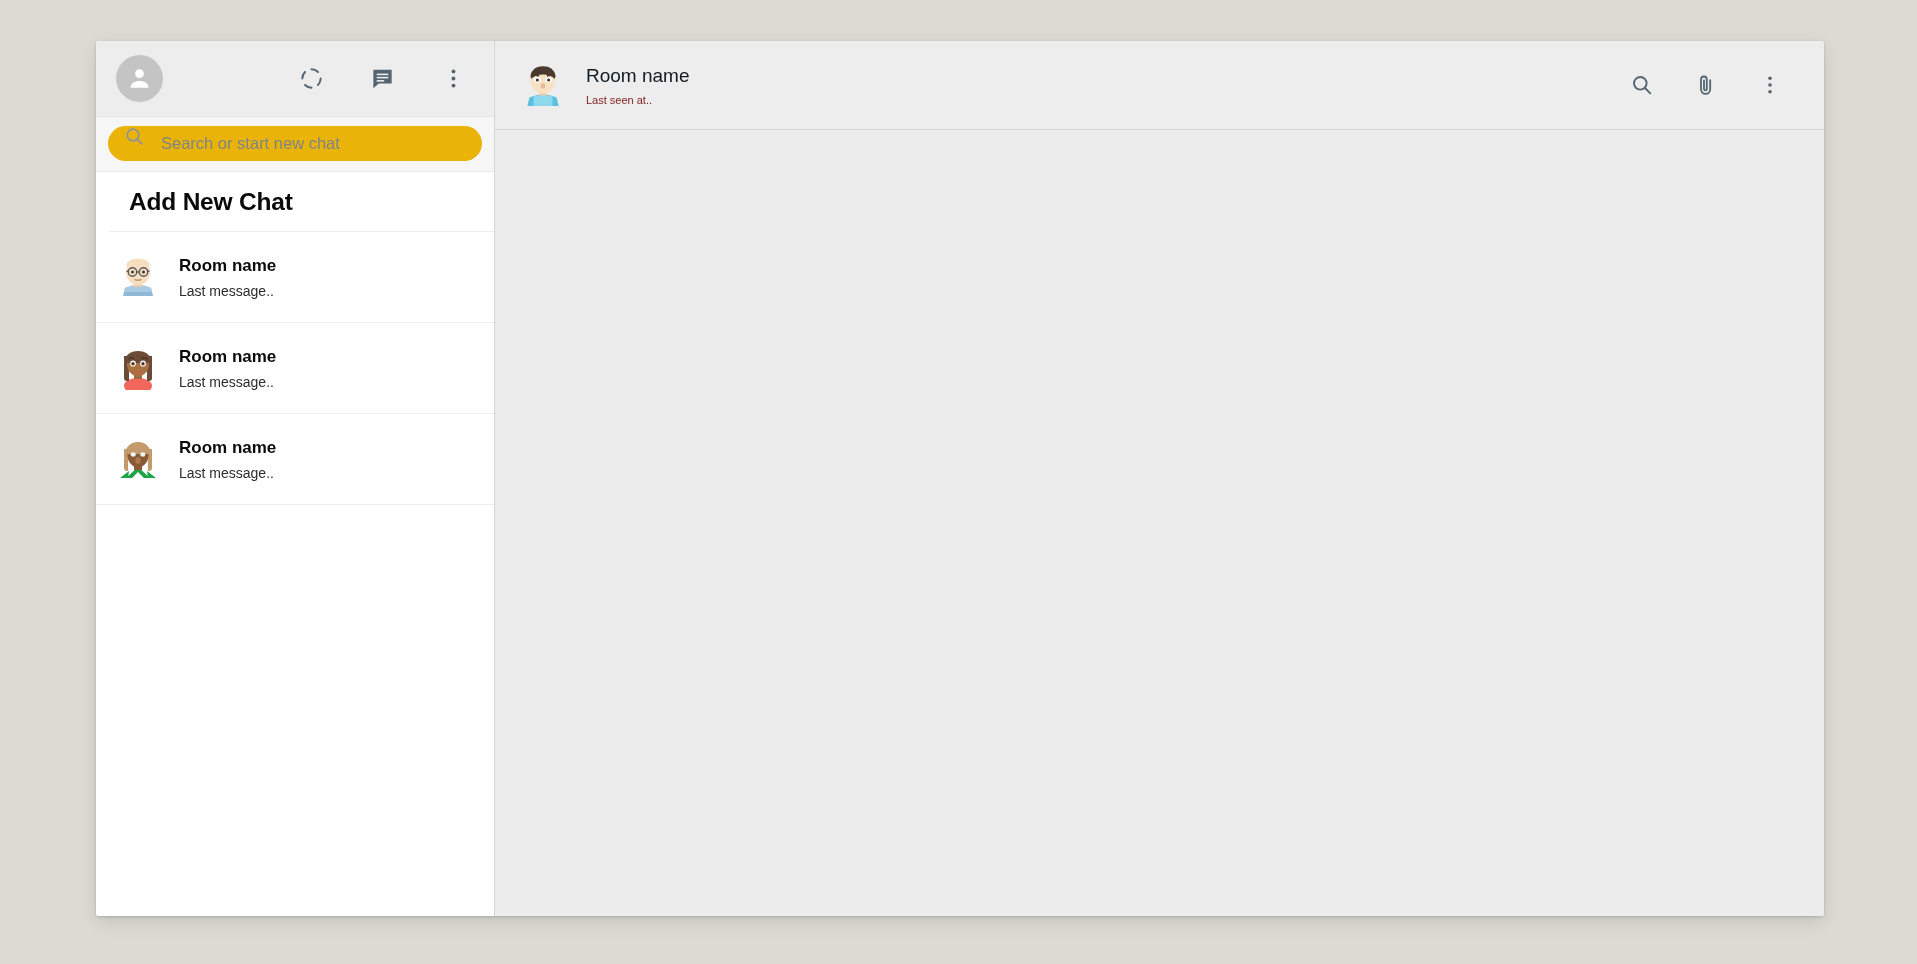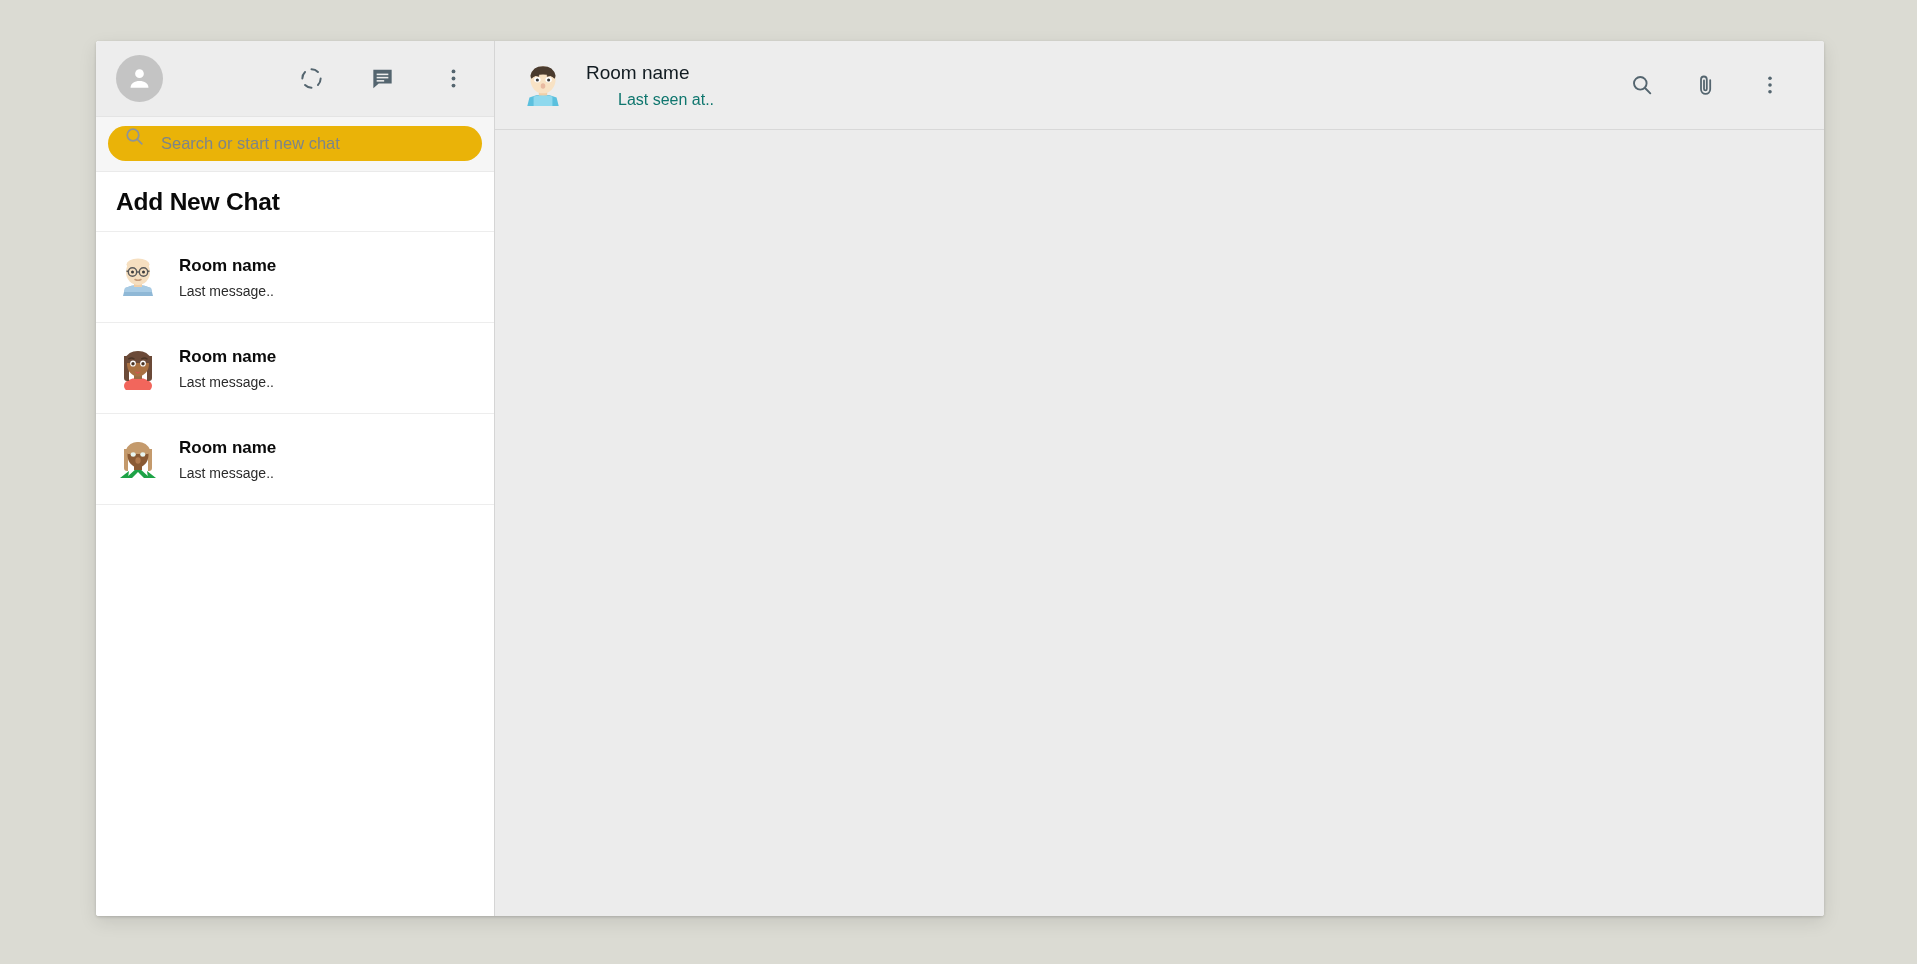--- a/index.html
+++ b/index.html
@@ -209,10 +209,9 @@
   }
 
   .chat-header-status {
-    font-size: 16px;
-    color: #0f766e;
+    font-size: 11px;
+    color: #7f1d1d;
     white-space: nowrap;
-    margin-left: 32px;
   }
 
   .chat-header-actions {

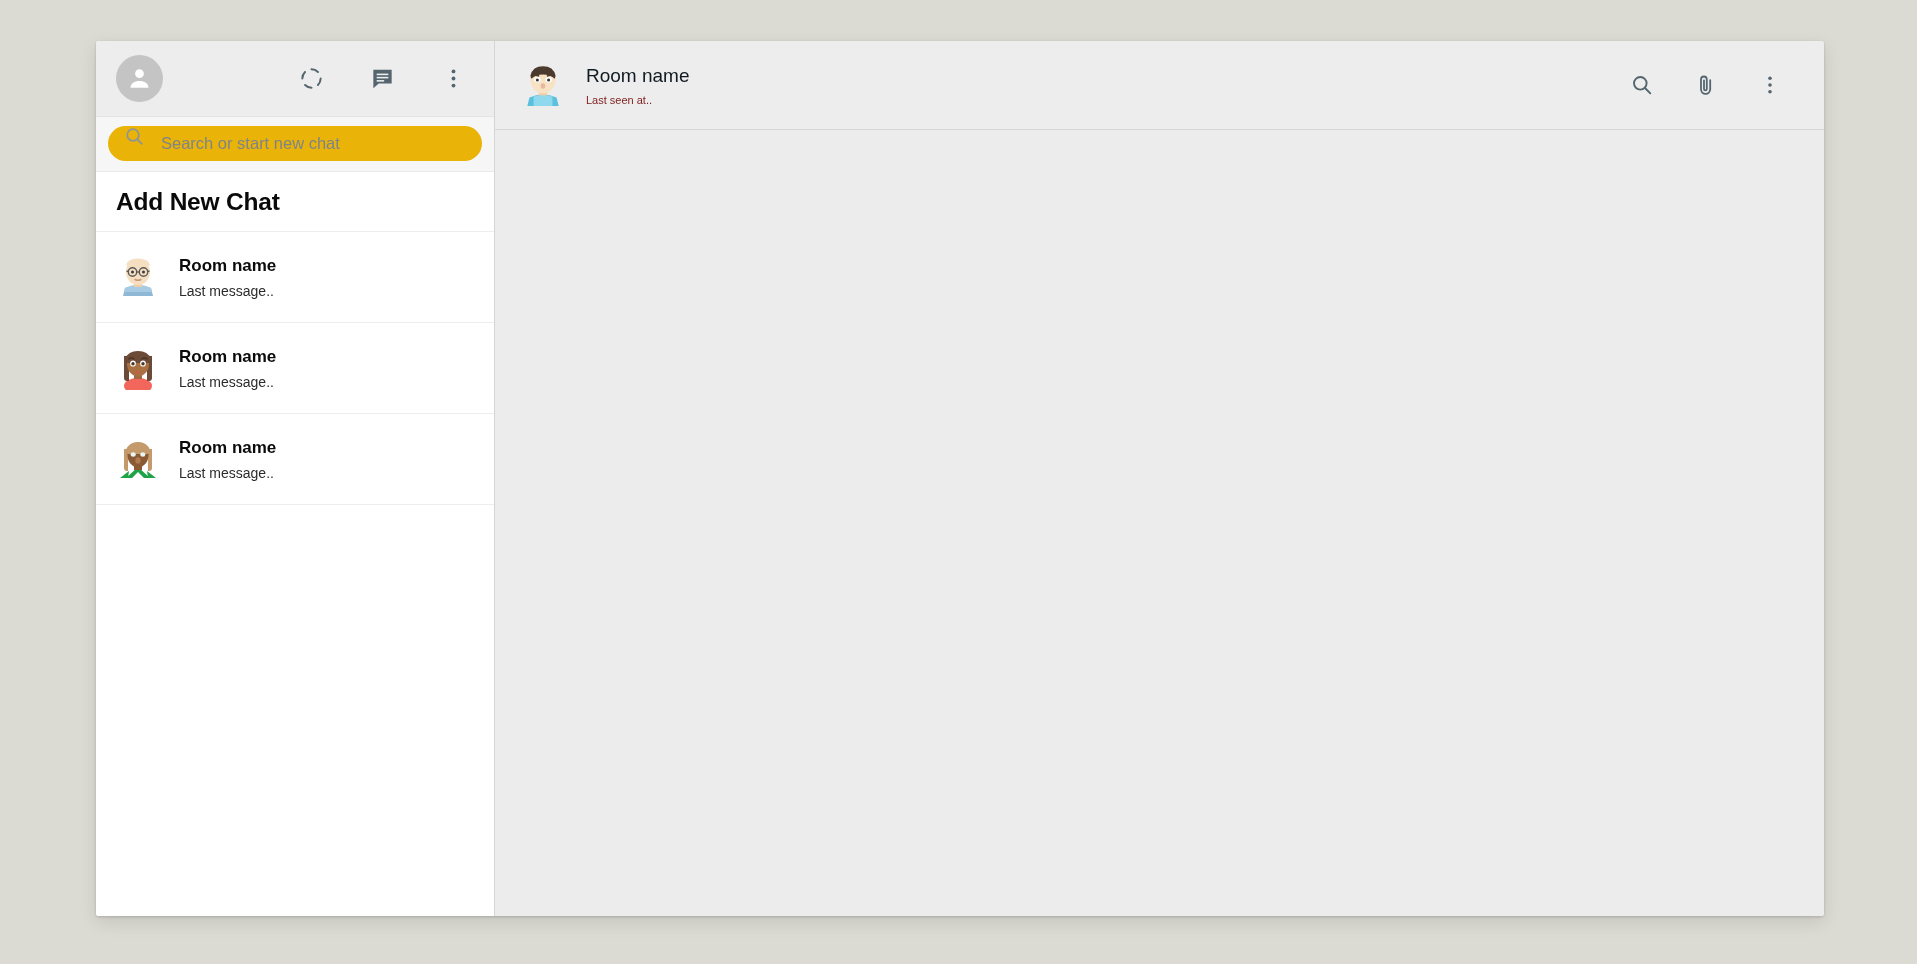--- a/index.html
+++ b/index.html
@@ -127,6 +127,7 @@
     border-bottom: 1px solid #ededed;
     background: #ffffff;
     cursor: pointer;
+    margin-left: 13px;
   }
 
   

